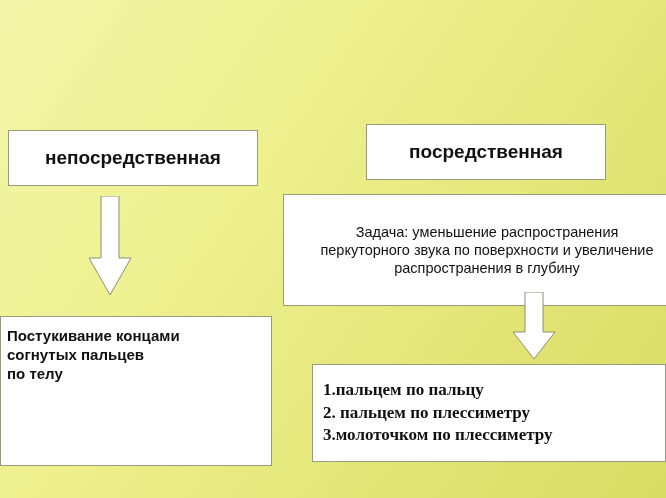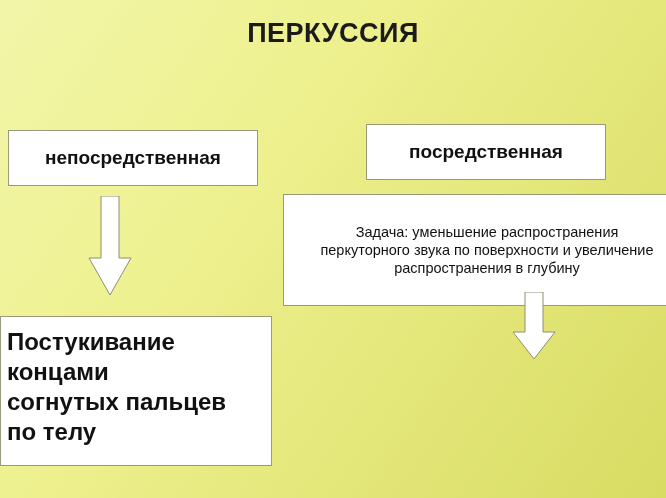--- a/index.html
+++ b/index.html
@@ -129,7 +129,6 @@
 
 <div id="slide">
 
-  <div class="title">ПЕРКУССИЯ</div>
 
   <div class="box" id="box-indirect">
     <span class="box-text">посредственная</span>

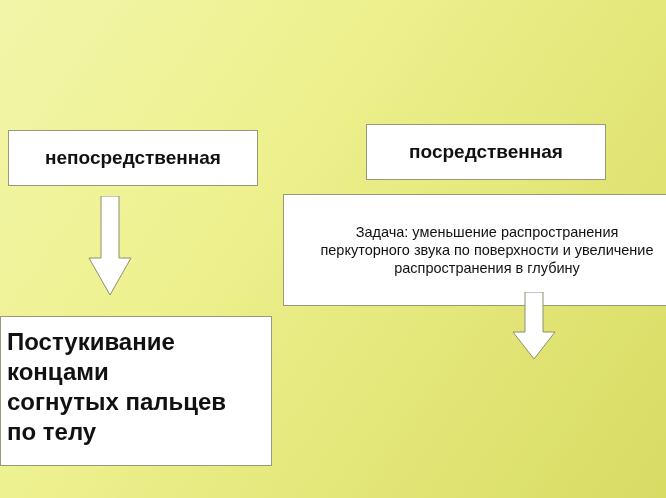--- a/index.html
+++ b/index.html
@@ -81,7 +81,7 @@
     top: 316px;
     width: 272px;
     height: 150px;
-    font-size: 24px;
+    font-size: 15px;
     font-weight: bold;
     text-align: left;
     padding: 10px 6px 10px 6px;

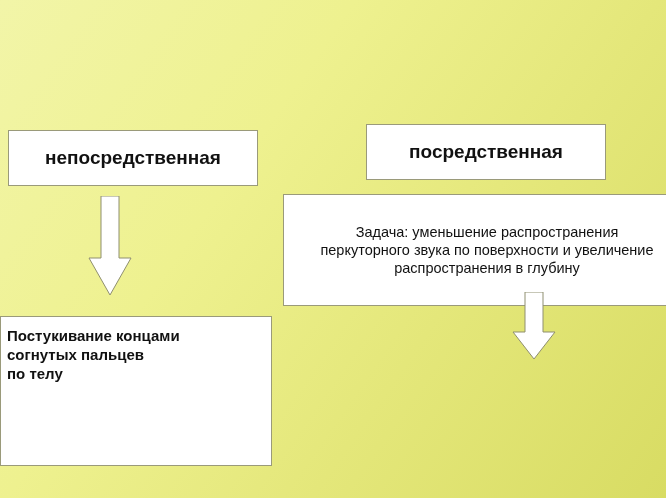--- a/index.html
+++ b/index.html
@@ -162,6 +162,11 @@
  по телу</span>
   </div>
 
+  <div class="box" id="box-result-right">
+    <span class="box-text">1.пальцем по пальцу
+2. пальцем по плессиметру
+3.молоточком по плессиметру</span>
+  </div>
 
 </div>
 

